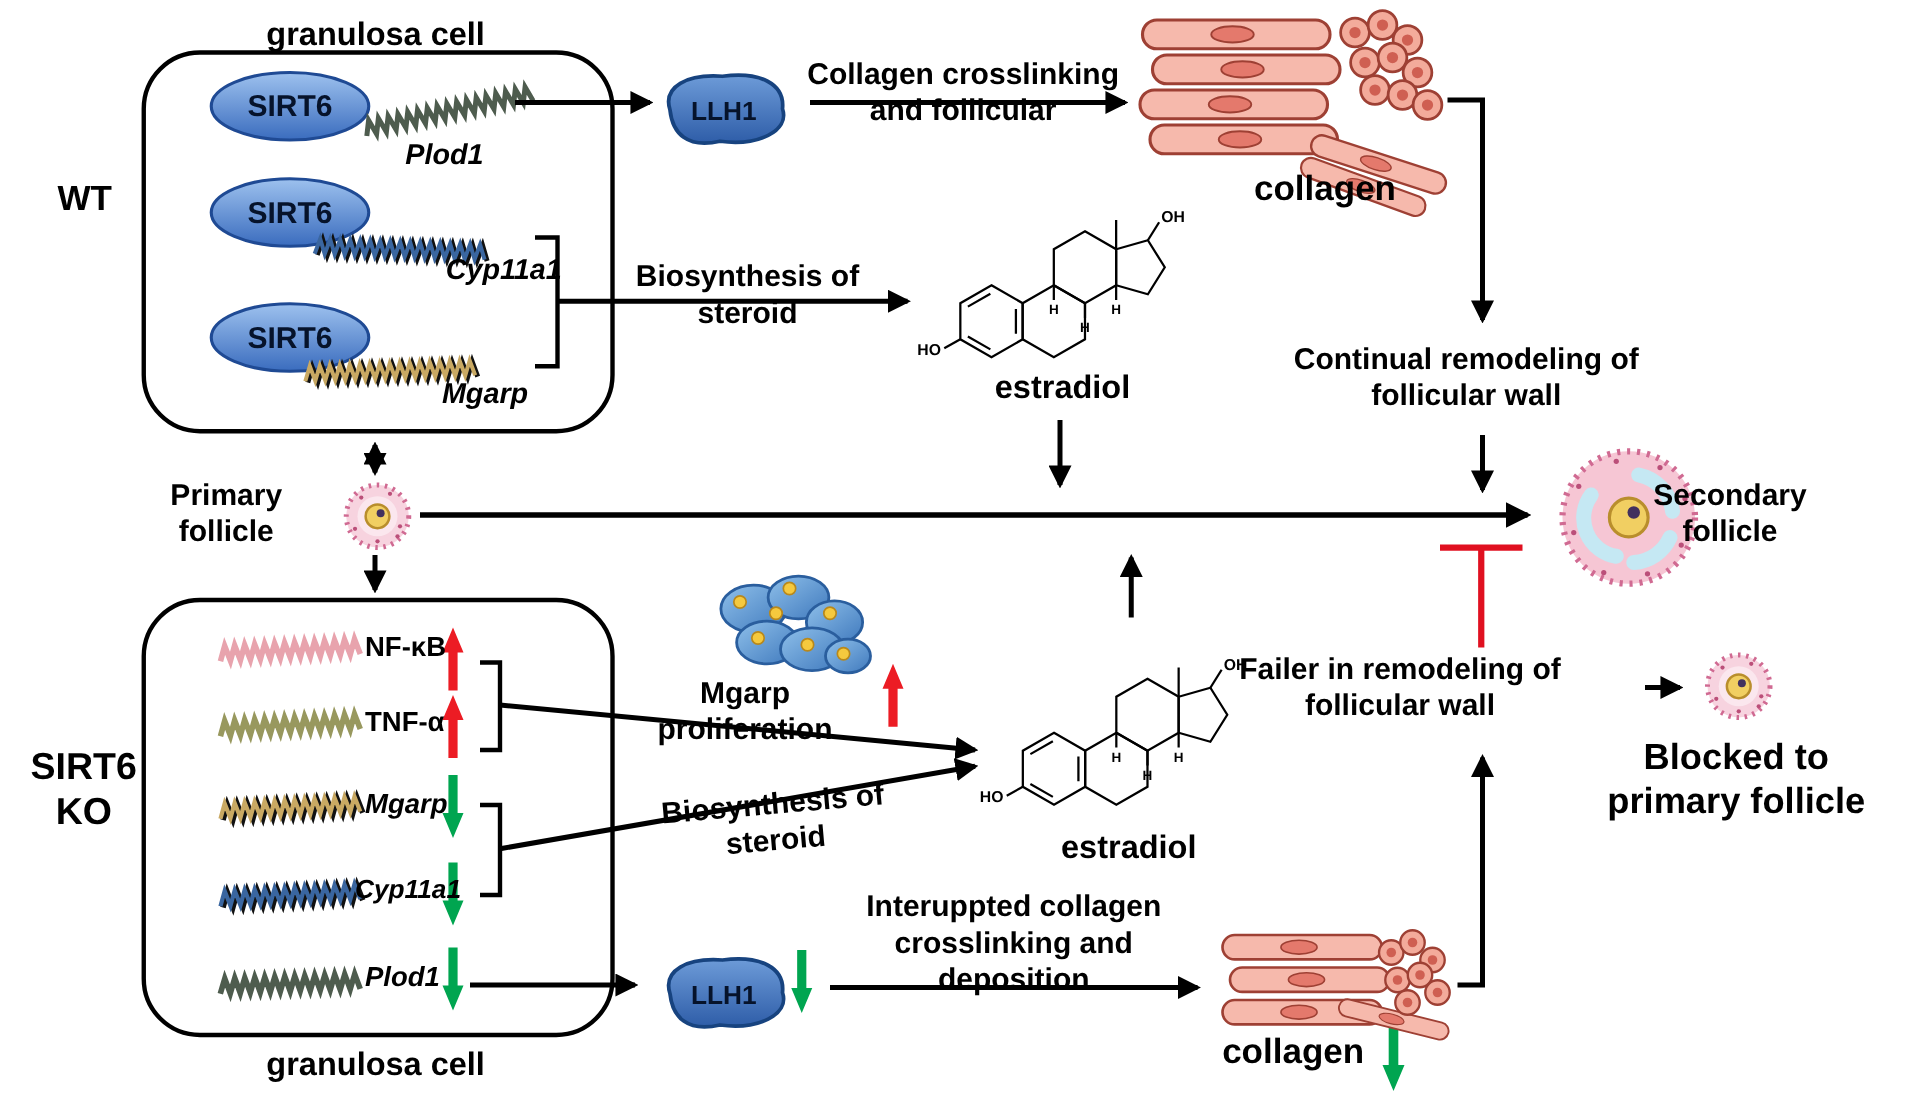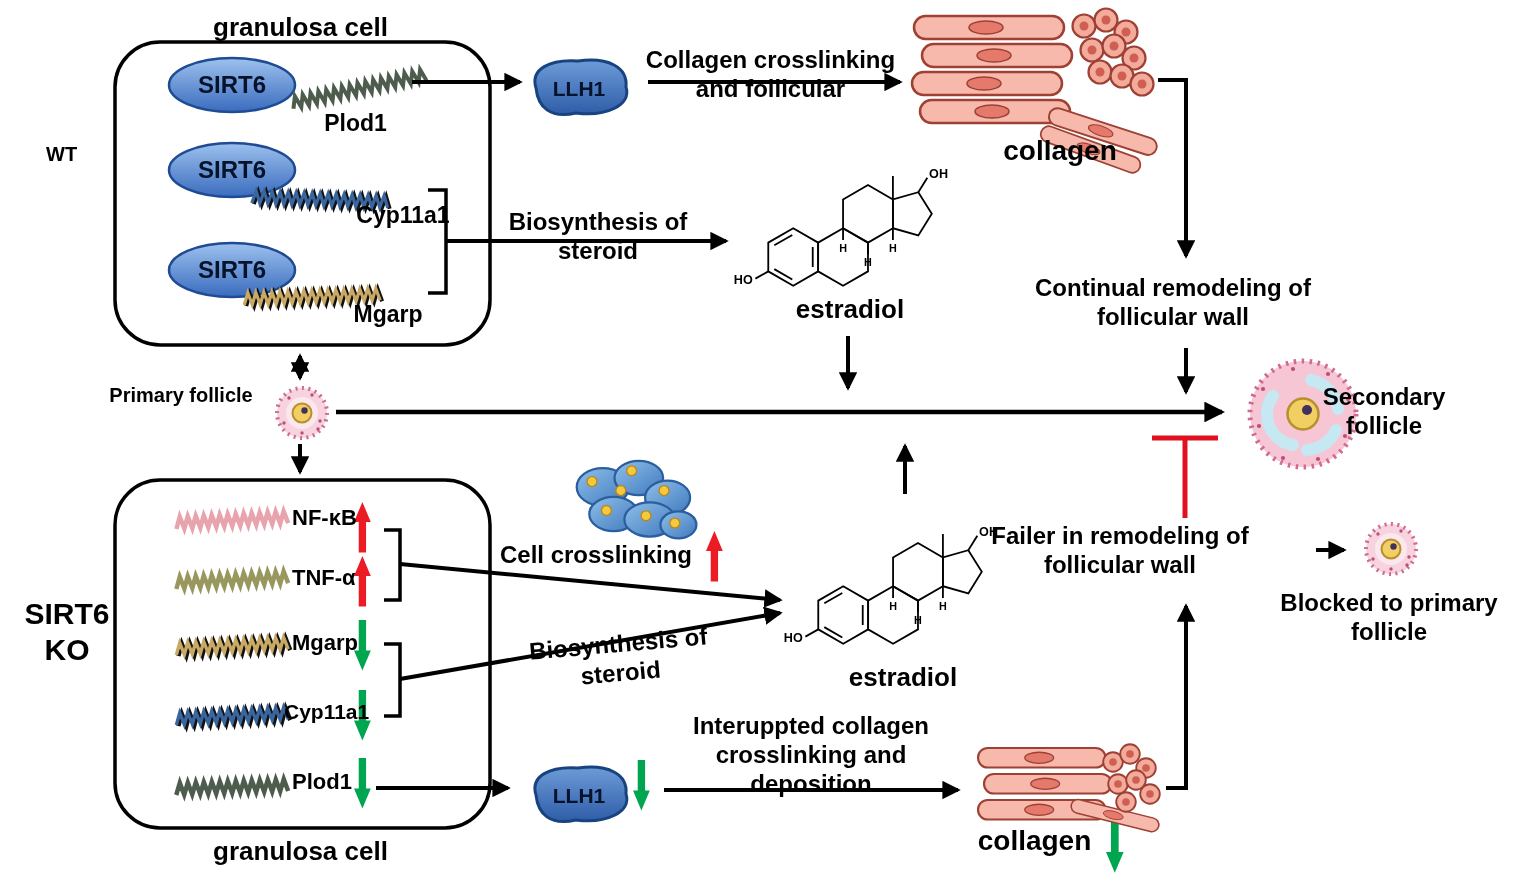--- a/index.html
+++ b/index.html
@@ -8,7 +8,7 @@
   .stage{position:absolute;left:0;top:0;width:1536px;height:888px}
   svg text{font-family:"Liberation Sans",sans-serif}
   .lbl{position:absolute;font-weight:bold;color:#000;text-align:center;line-height:1.2;white-space:normal}
-  .italic{}
+  .italic{font-style:italic}
   .left{text-align:left}
 </style>
 </head>

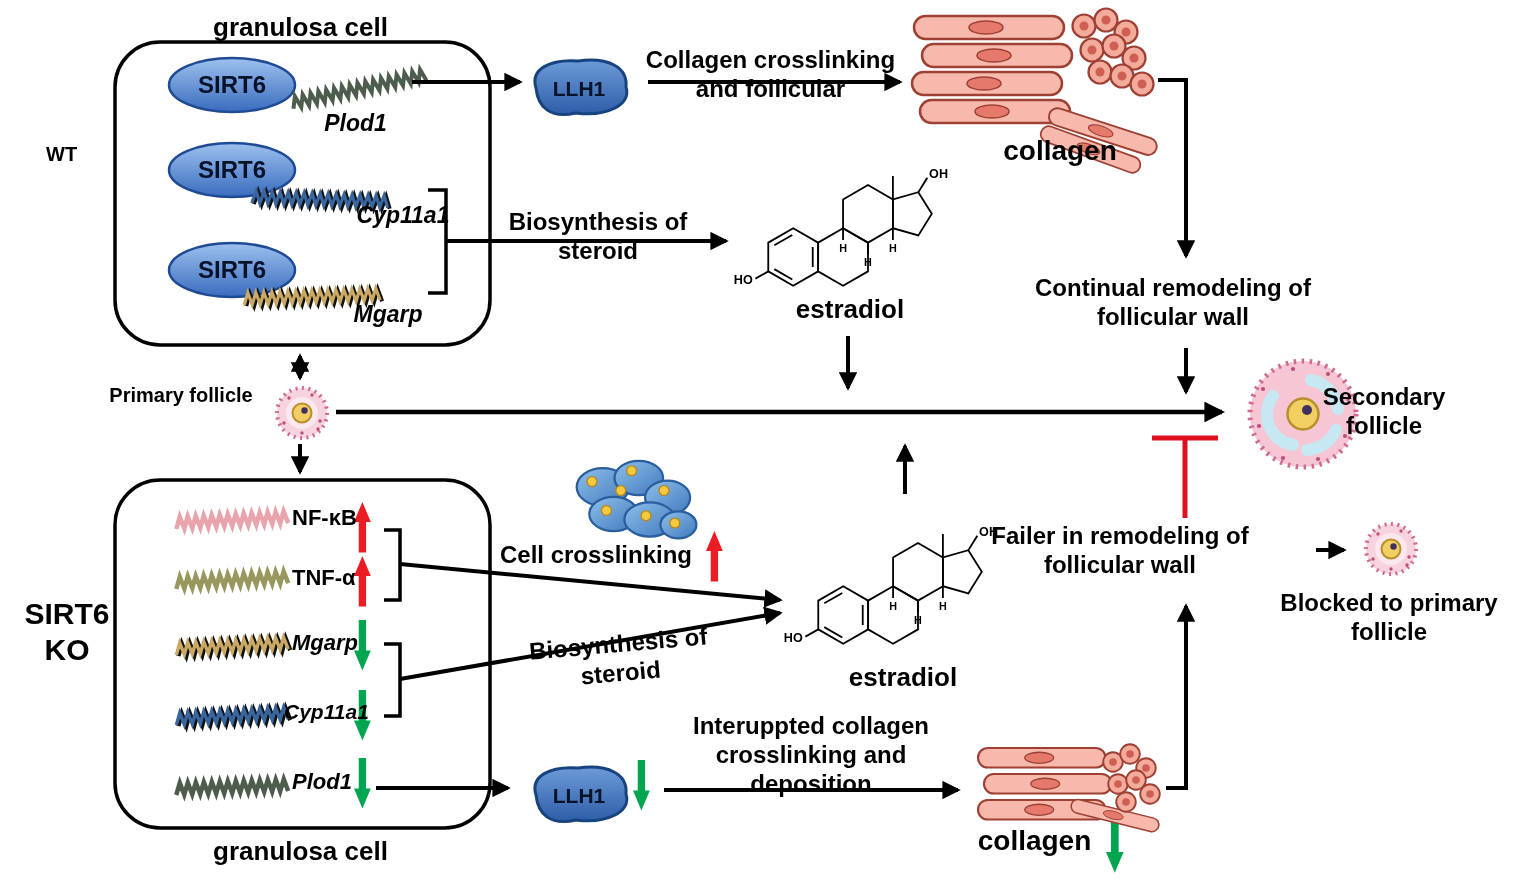--- a/index.html
+++ b/index.html
@@ -240,7 +240,7 @@
 </svg>
 
 <div class="lbl" style="left:158px;top:12px;width:285px;font-size:26px">granulosa cell</div>
-<div class="lbl left" style="left:46px;top:142px;width:70px;font-size:20px">WT</div>
+<div class="lbl left" style="left:46px;top:142px;width:70px;font-size:28px">WT</div>
 <div class="lbl italic" style="left:303px;top:110px;width:105px;font-size:23px">Plod1</div>
 <div class="lbl italic" style="left:343px;top:202px;width:120px;font-size:23px">Cyp11a1</div>
 <div class="lbl italic" style="left:333px;top:301px;width:110px;font-size:23px">Mgarp</div>

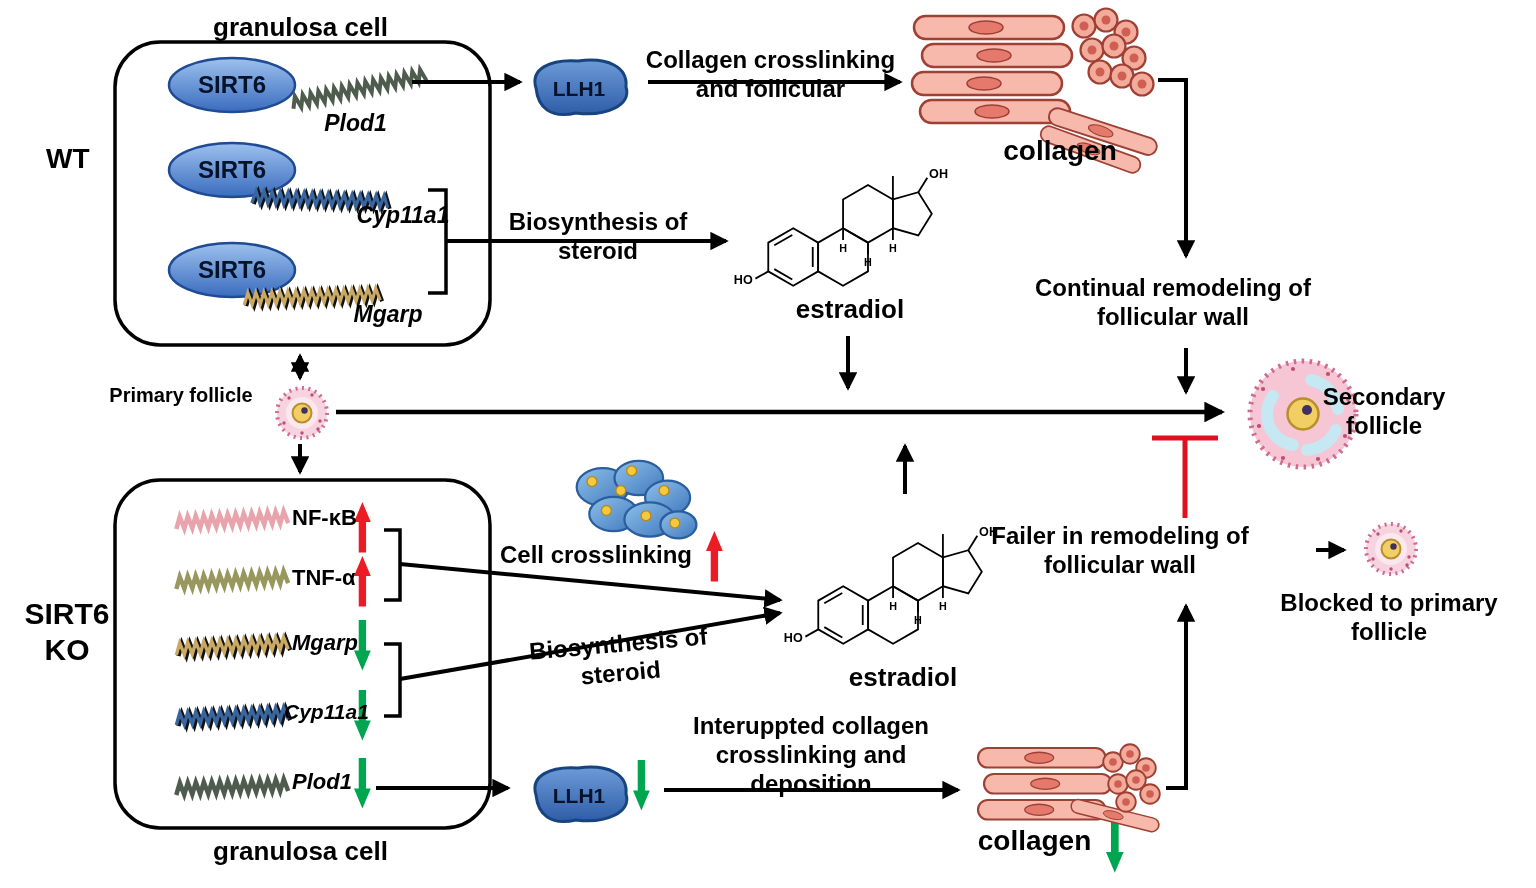--- a/index.html
+++ b/index.html
@@ -249,7 +249,7 @@
 <div class="lbl" style="left:1018px;top:274px;width:310px;font-size:24px">Continual remodeling of follicular wall</div>
 <div class="lbl" style="left:488px;top:208px;width:220px;font-size:24px">Biosynthesis of steroid</div>
 <div class="lbl" style="left:775px;top:294px;width:150px;font-size:26px">estradiol</div>
-<div class="lbl" style="left:106px;top:383px;width:150px;font-size:20px">Primary follicle</div>
+<div class="lbl" style="left:106px;top:383px;width:150px;font-size:24px">Primary follicle</div>
 <div class="lbl" style="left:1308px;top:383px;width:152px;font-size:24px">Secondary follicle</div>
 <div class="lbl" style="left:18px;top:596px;width:98px;font-size:30px">SIRT6 KO</div>
 <div class="lbl left" style="left:292px;top:505px;width:92px;font-size:22px">NF-κB</div>

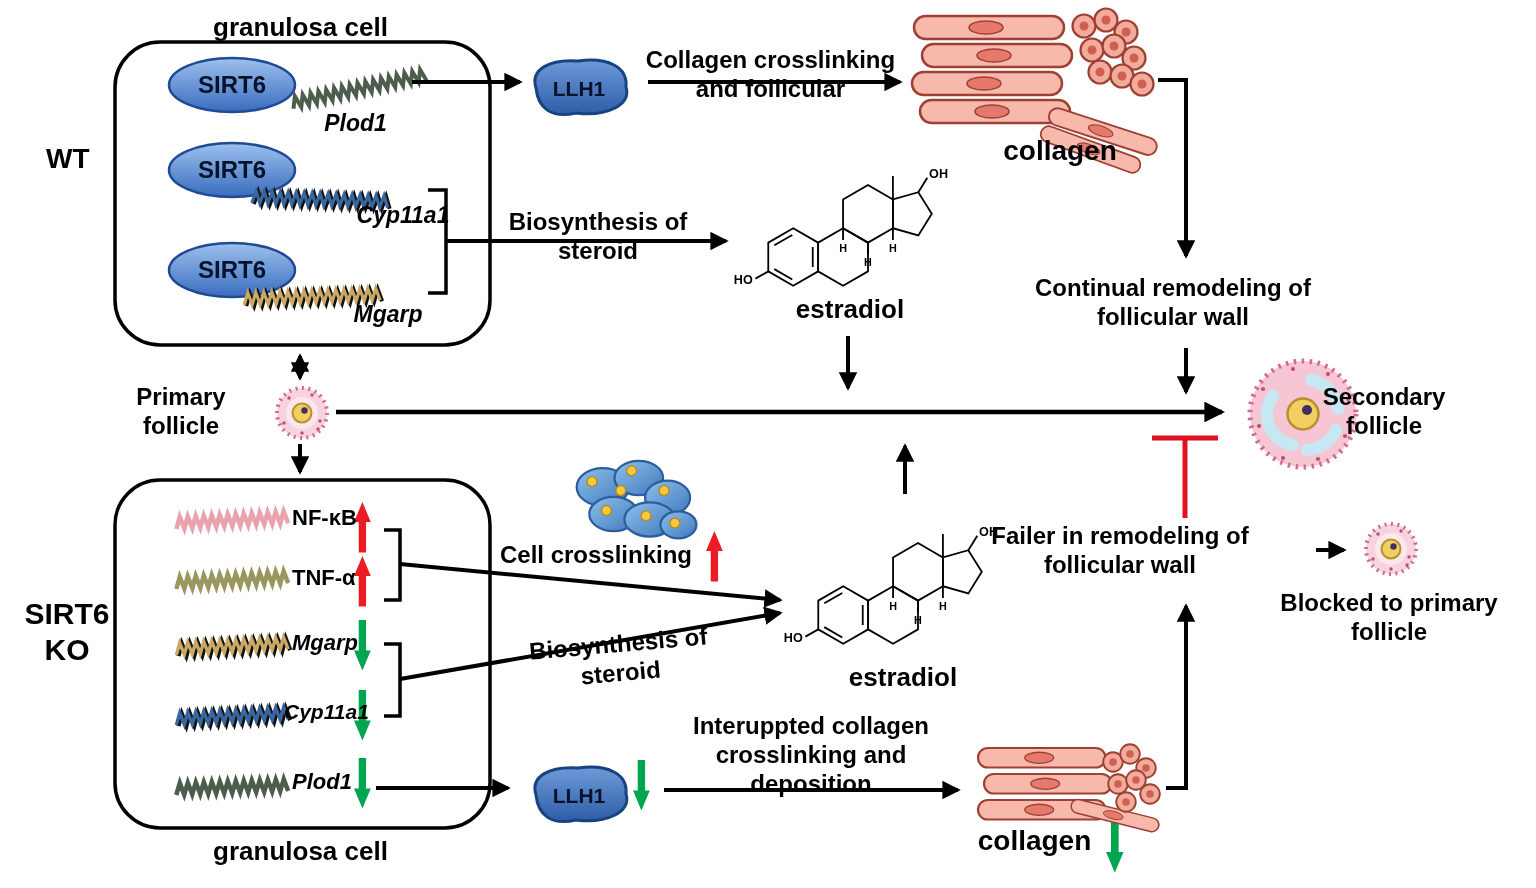--- a/index.html
+++ b/index.html
@@ -257,7 +257,7 @@
 <div class="lbl left italic" style="left:292px;top:630px;width:92px;font-size:22px">Mgarp</div>
 <div class="lbl left italic" style="left:284px;top:699px;width:100px;font-size:21px">Cyp11a1</div>
 <div class="lbl left italic" style="left:292px;top:769px;width:92px;font-size:22px">Plod1</div>
-<div class="lbl" style="left:490px;top:541px;width:212px;font-size:24px">Cell crosslinking</div>
+<div class="lbl" style="left:490px;top:541px;width:212px;font-size:24px">Mgarp proliferation</div>
 <div class="lbl" style="left:512px;top:630px;width:215px;font-size:24px;transform:rotate(-5deg)">Biosynthesis of steroid</div>
 <div class="lbl" style="left:828px;top:662px;width:150px;font-size:26px">estradiol</div>
 <div class="lbl" style="left:655px;top:712px;width:312px;font-size:24px">Interuppted collagen crosslinking and deposition</div>

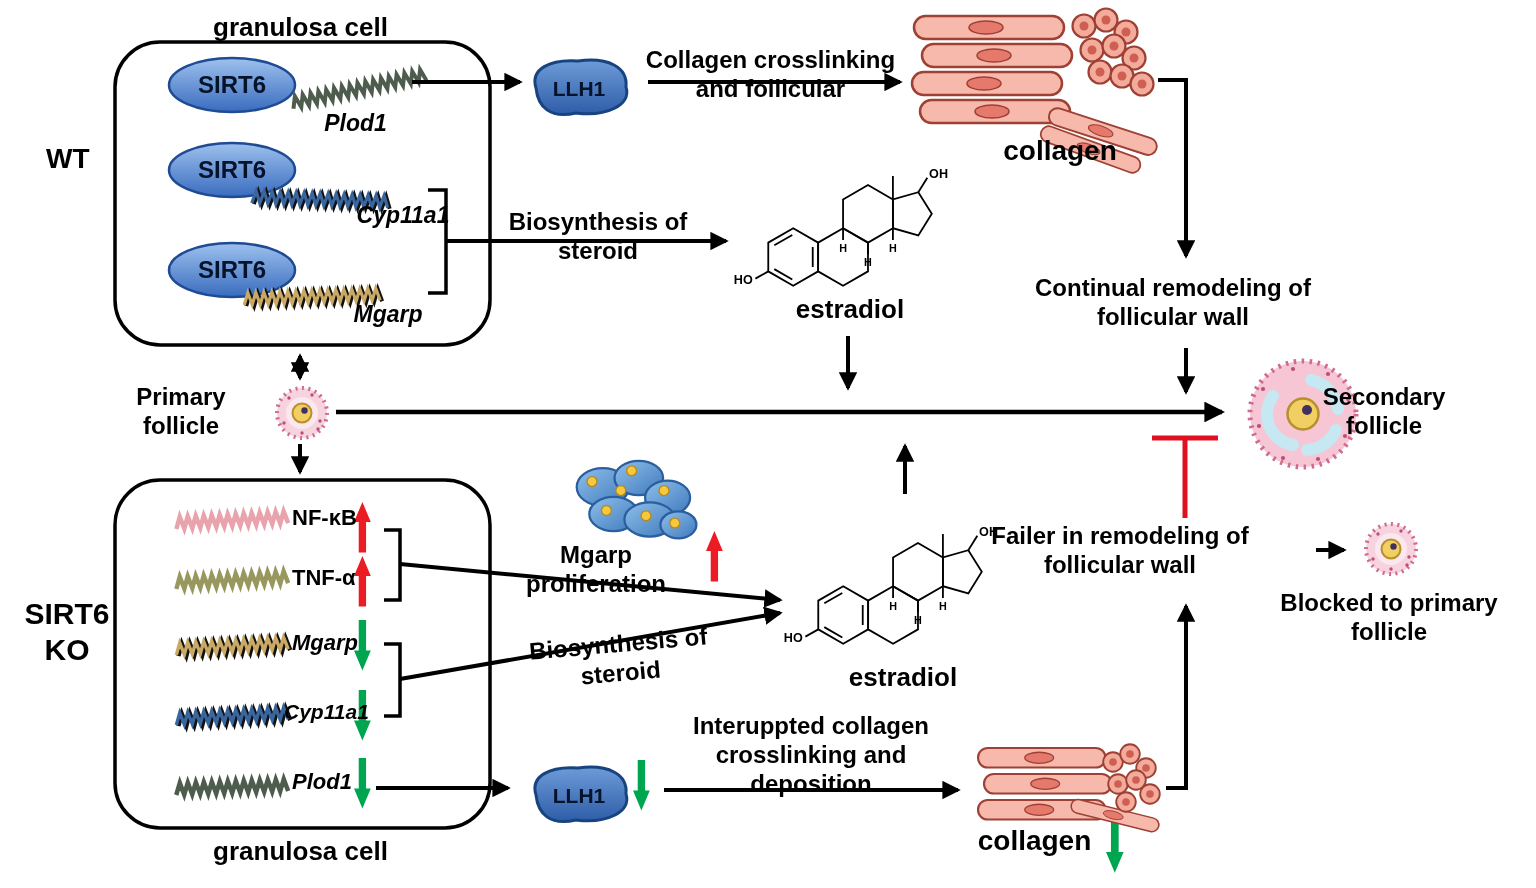--- a/index.html
+++ b/index.html
@@ -263,7 +263,7 @@
 <div class="lbl" style="left:655px;top:712px;width:312px;font-size:24px">Interuppted collagen crosslinking and deposition</div>
 <div class="lbl" style="left:952px;top:824px;width:165px;font-size:28px">collagen</div>
 <div class="lbl" style="left:969px;top:522px;width:302px;font-size:24px">Failer in remodeling of follicular wall</div>
-<div class="lbl" style="left:1263px;top:589px;width:252px;font-size:24px">Blocked to primary follicle</div>
+<div class="lbl" style="left:1263px;top:589px;width:252px;font-size:29px">Blocked to primary follicle</div>
 <div class="lbl" style="left:158px;top:836px;width:285px;font-size:26px">granulosa cell</div>
 
 </body></html>

